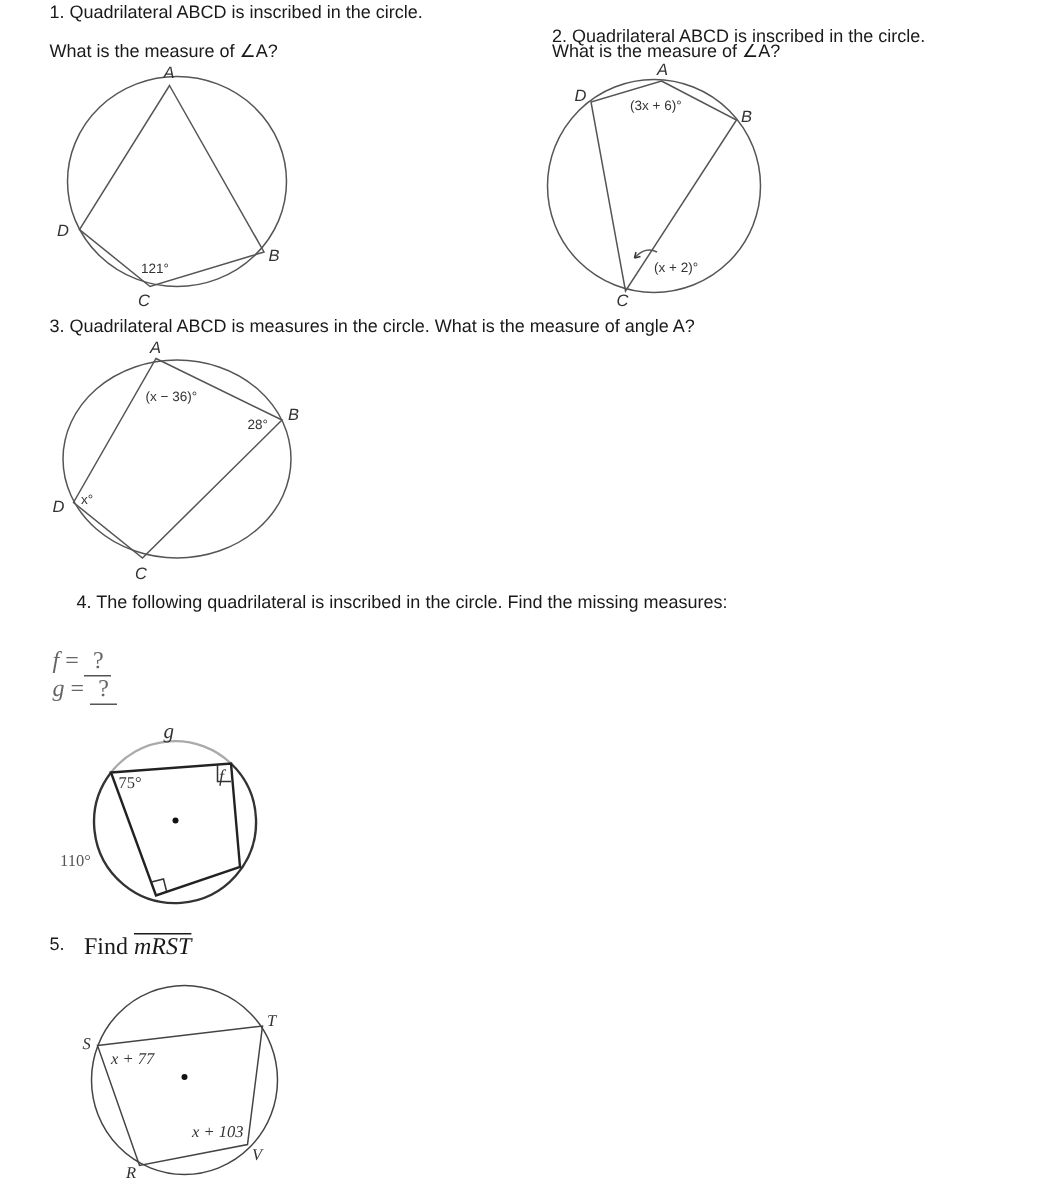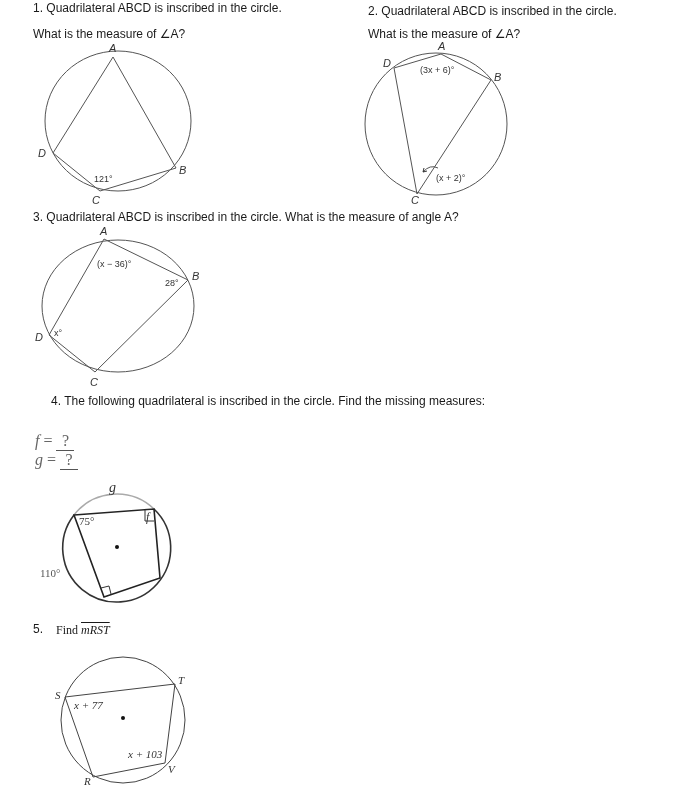--- a/index.html
+++ b/index.html
@@ -24,7 +24,7 @@
 </div>
 <div class="q" style="left:33px; top:27px;">What is the measure of ∠A?</div>
 
-<div class="q" style="left:368px; top:4px;">
+<div class="q" style="left:368px; top:17px;">
   <span>2.</span>
   <span>Quadrilateral ABCD is inscribed in the circle.</span>
 </div>

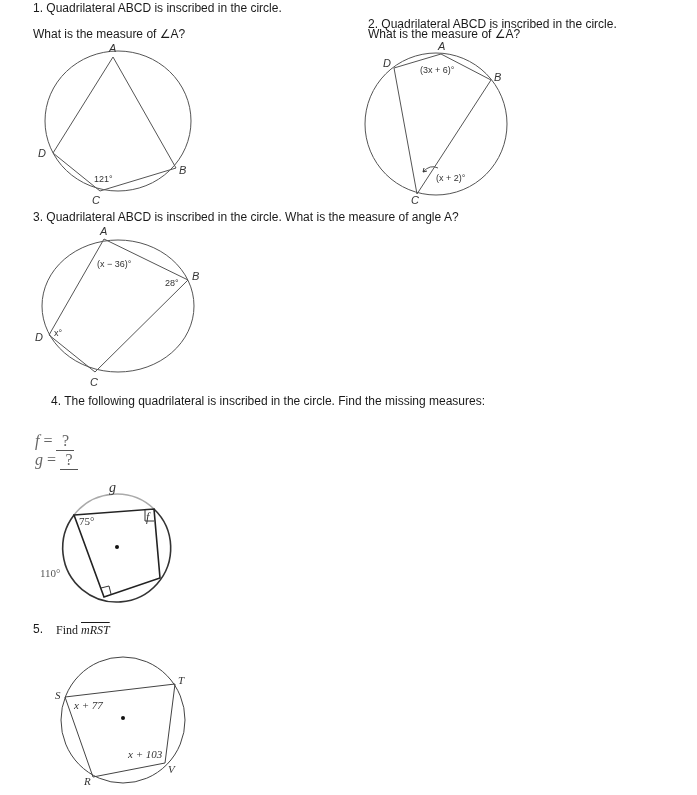--- a/index.html
+++ b/index.html
@@ -32,7 +32,7 @@
 
 <div class="q" style="left:33px; top:210px;">
   <span>3.</span>
-  <span>Quadrilateral ABCD is inscribed in the circle. What is the measure of angle A?</span>
+  <span>Quadrilateral ABCD is measures in the circle. What is the measure of angle A?</span>
 </div>
 
 <div class="q" style="left:51px; top:394px;">

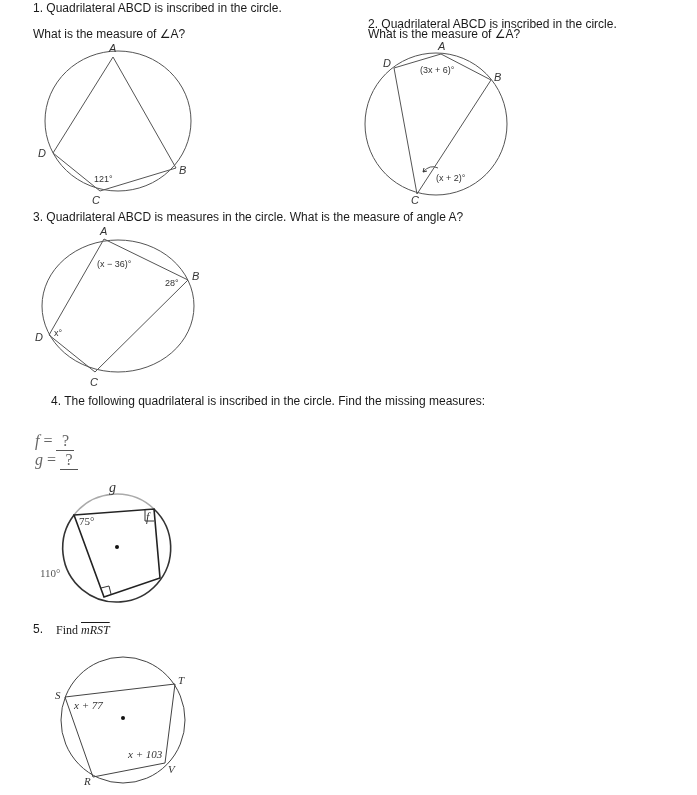--- a/index.html
+++ b/index.html
@@ -53,7 +53,7 @@
 </div>
 
 <div class="q" style="left:33px; top:622px;">5.</div>
-<div class="q serif" style="left:56px; top:623px; font-size:12px;">
+<div class="q serif" style="left:56px; top:623px; font-size:16px;">
   <span>Find </span><i style="text-decoration: overline;">mRST</i>
 </div>
 

